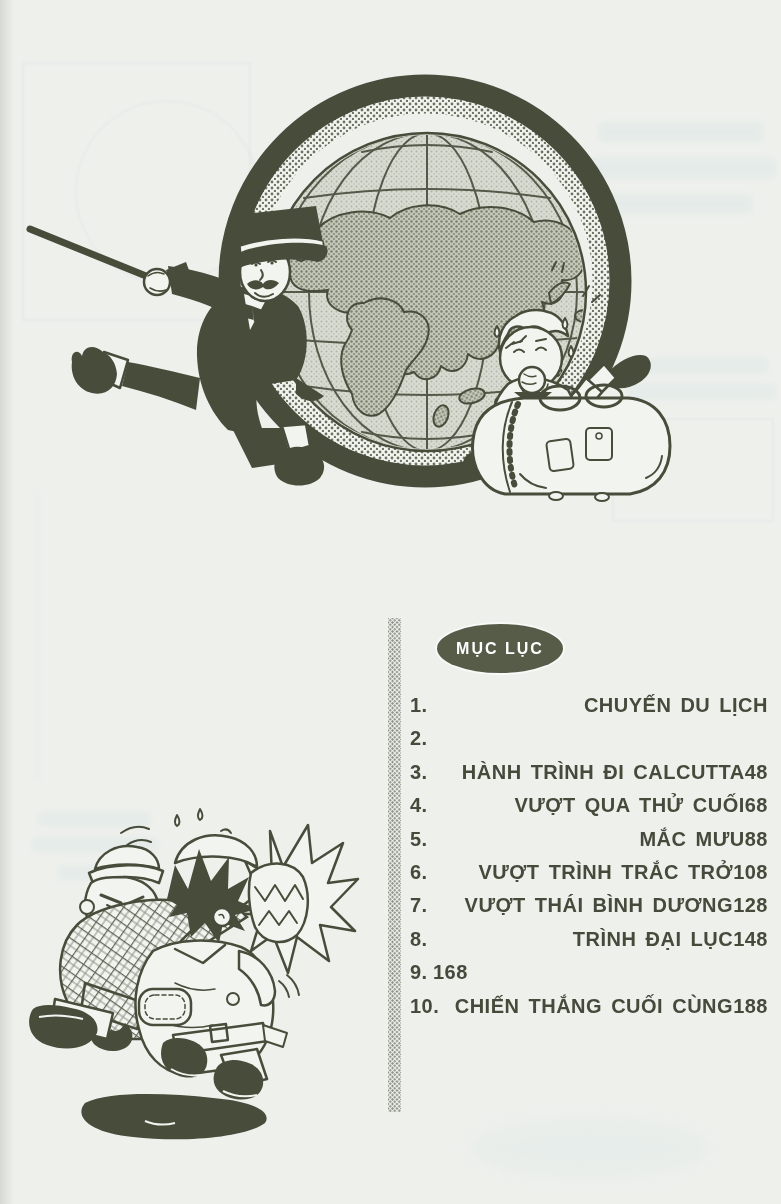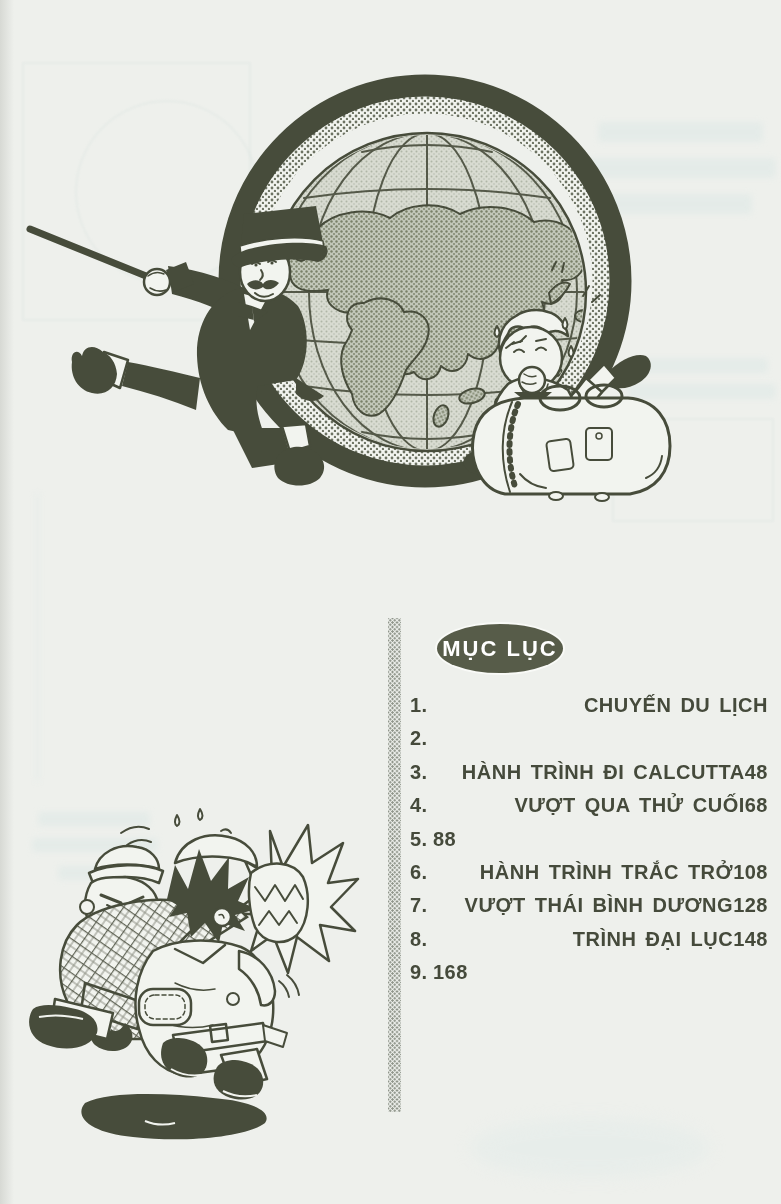--- a/index.html
+++ b/index.html
@@ -36,7 +36,7 @@
     box-shadow:0 0 0 2px rgba(250,251,248,.9);
     display:flex;align-items:center;justify-content:center;
   }
-  .toc-oval span{color:var(--oval-text,#ffffff);font-size:22px;font-weight:bold;letter-spacing:2px;}
+  .toc-oval span{color:var(--oval-text,#ffffff);font-size:16px;font-weight:bold;letter-spacing:2px;}
   .toc-list{margin-top:21px;font-size:20px;font-weight:bold;letter-spacing:.5px;word-spacing:3px;}
   .toc-line{display:flex;align-items:baseline;height:33.4px;}
   .toc-num{min-width:23px;flex:none;}

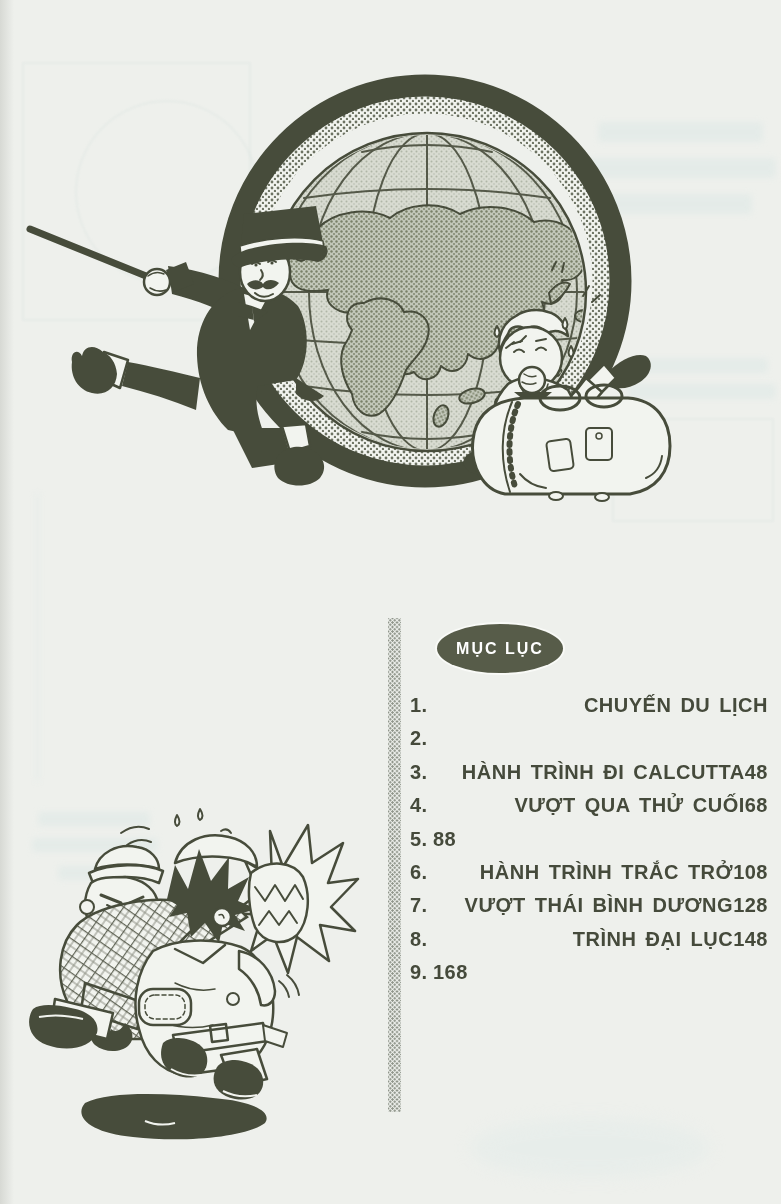--- a/index.html
+++ b/index.html
@@ -302,6 +302,7 @@
       </div>
       <div class="toc-line">
         <span class="toc-num">5.</span>
+        <span class="toc-txt">MẮC MƯU</span>
         <span class="toc-pg">88</span>
       </div>
       <div class="toc-line">

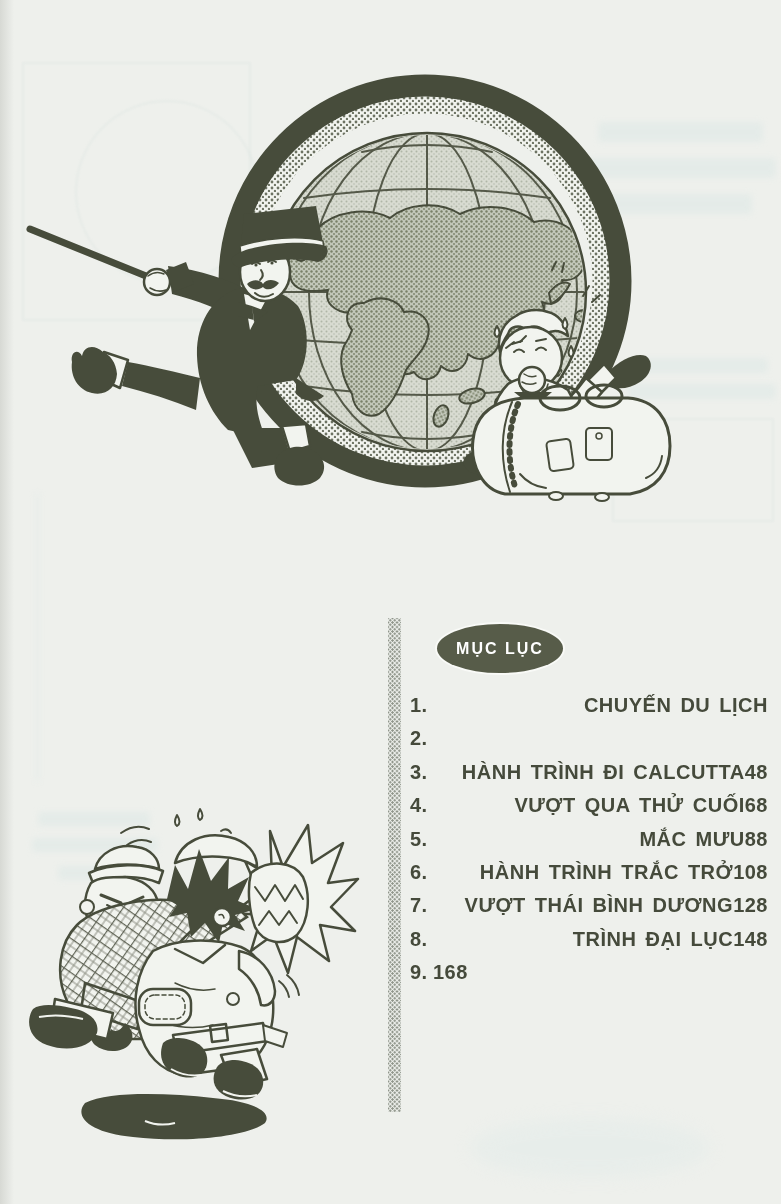--- a/index.html
+++ b/index.html
@@ -307,7 +307,7 @@
       </div>
       <div class="toc-line">
         <span class="toc-num">6.</span>
-        <span class="toc-txt">HÀNH TRÌNH TRẮC TRỞ</span>
+        <span class="toc-txt">VƯỢT TRÌNH TRẮC TRỞ</span>
         <span class="toc-pg">108</span>
       </div>
       <div class="toc-line">

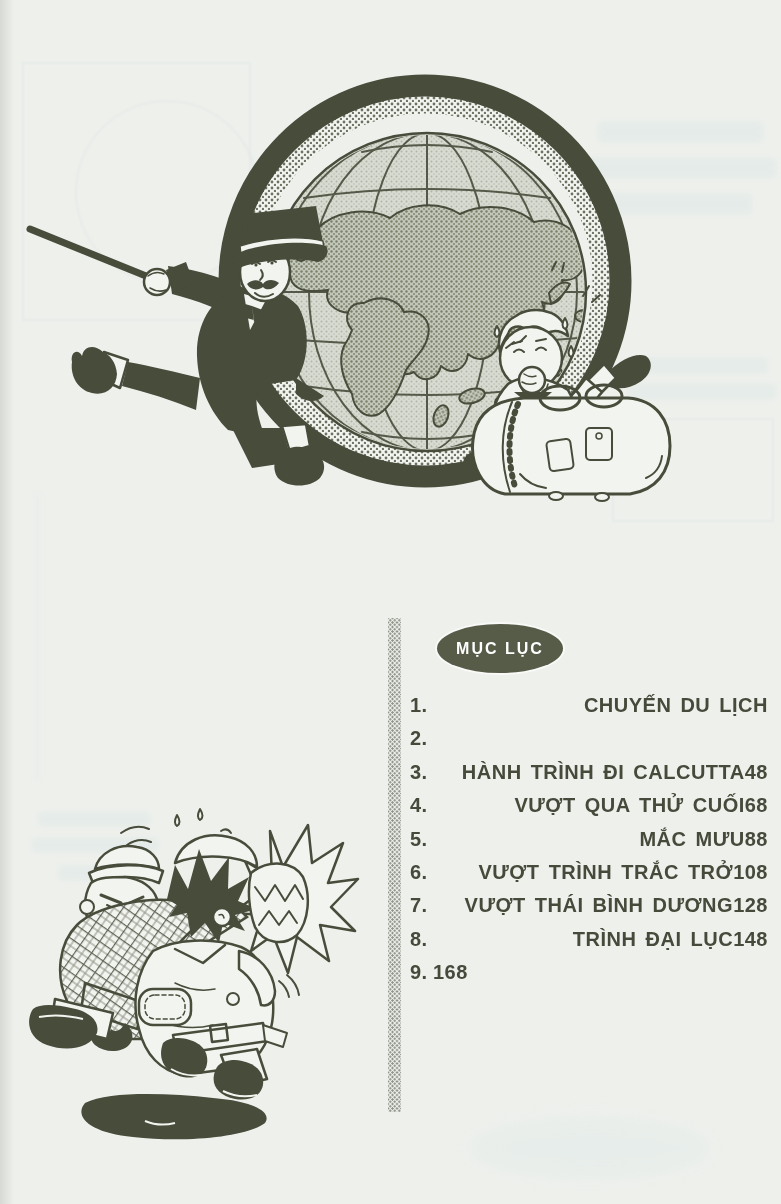--- a/index.html
+++ b/index.html
@@ -324,6 +324,11 @@
         <span class="toc-num">9.</span>
         <span class="toc-pg">168</span>
       </div>
+      <div class="toc-line">
+        <span class="toc-num">10.</span>
+        <span class="toc-txt">CHIẾN THẮNG CUỐI CÙNG</span>
+        <span class="toc-pg">188</span>
+      </div>
     </div>
   </div>
 

